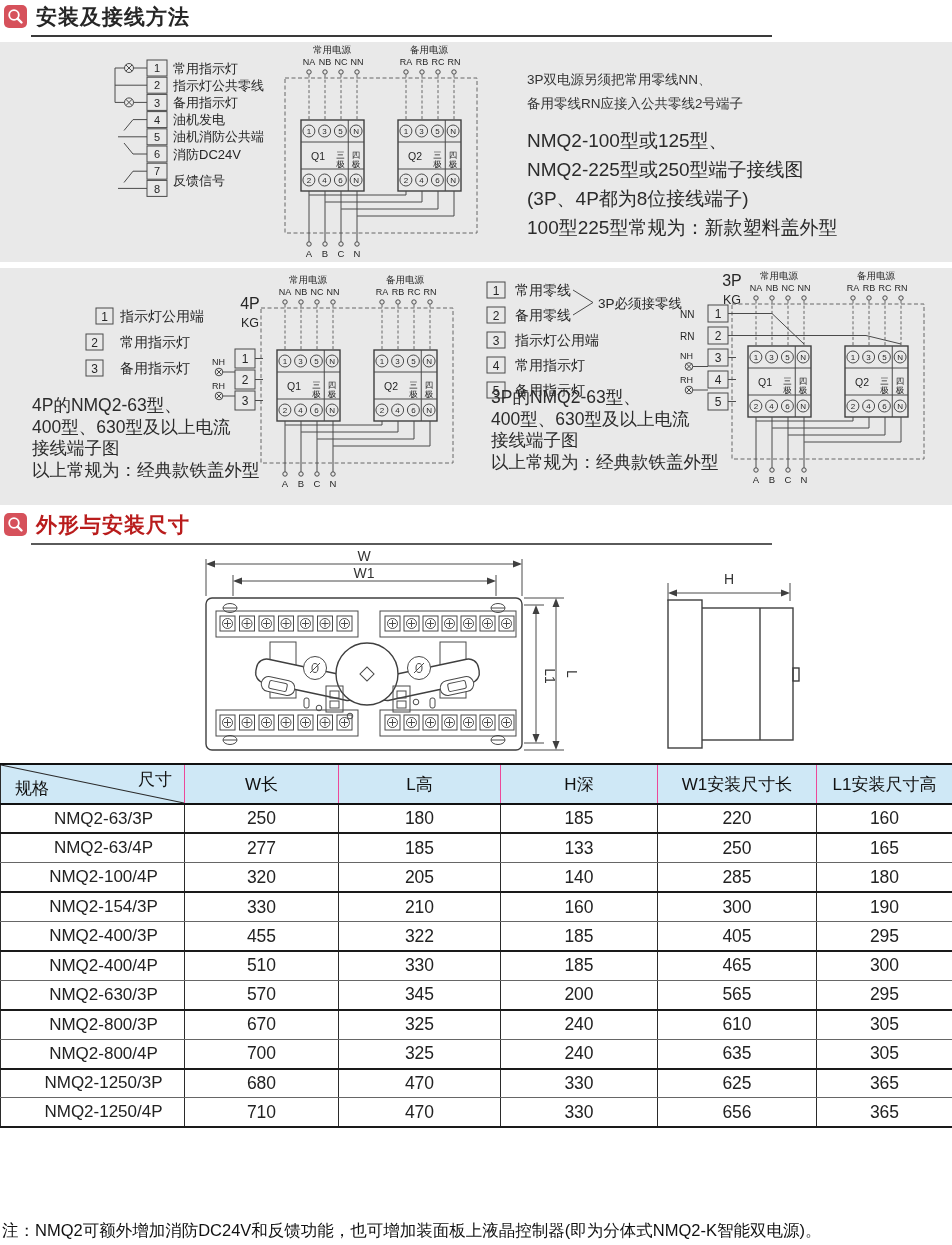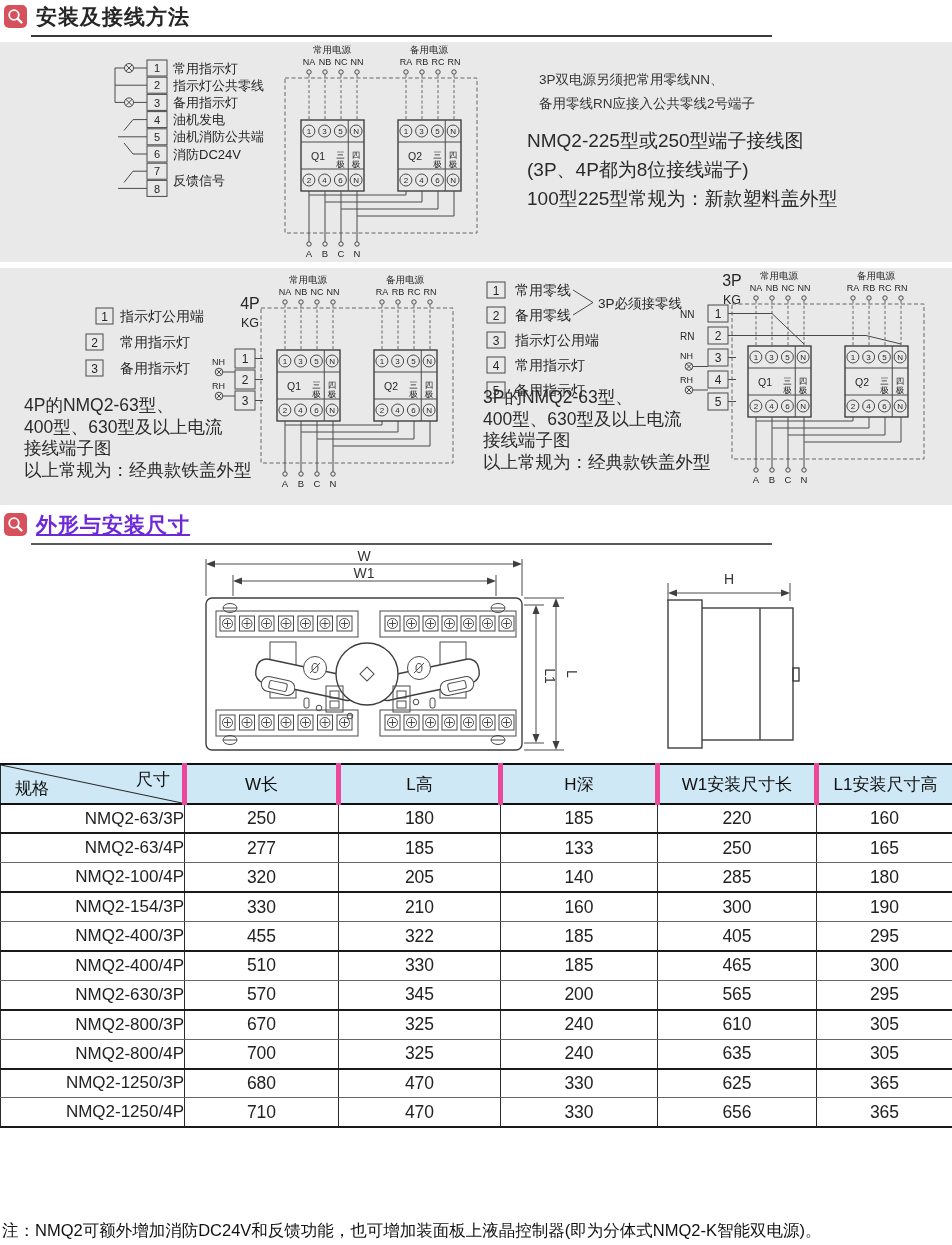--- a/index.html
+++ b/index.html
@@ -36,7 +36,7 @@
   .dashln { stroke:#666; stroke-width:1; fill:none; stroke-dasharray:3 2.2; }
   .arw { fill:#3f3f3f; stroke:none; }
   
-  .p1-note { position:absolute; left:527px; top:26px; font-size:13.5px; line-height:24px; color:#333;margin-left:12px; }
+  .p1-note { position:absolute; left:527px; top:26px; font-size:13.5px; line-height:24px; color:#333; }
   .p1-desc { position:absolute; left:527px; top:84px; font-size:19px; line-height:29px; color:#2b2b2b; }
   .p2-text { position:absolute; font-size:17.5px; line-height:21.5px; color:#2b2b2b; }
   

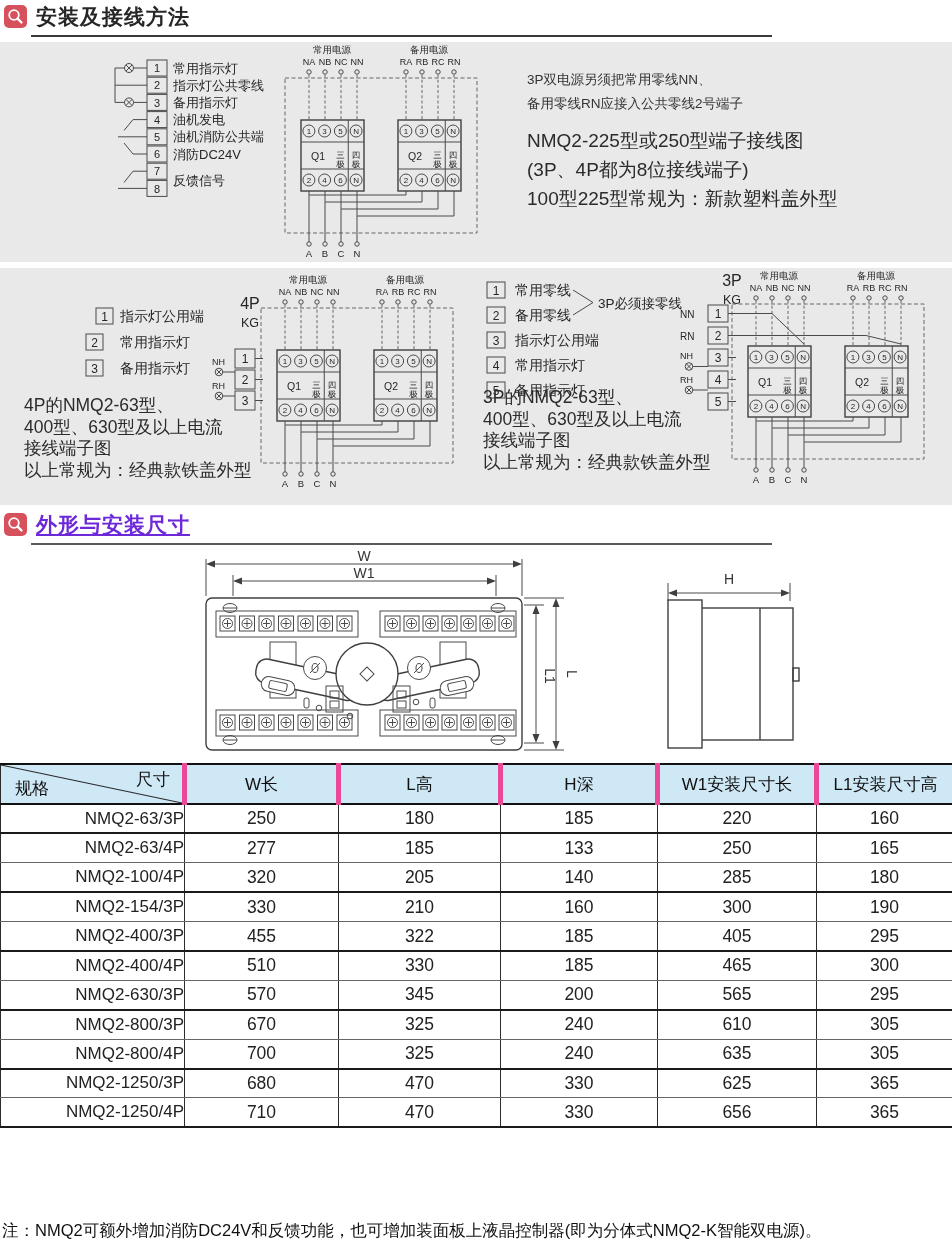--- a/index.html
+++ b/index.html
@@ -252,6 +252,7 @@
     <div>备用零线RN应接入公共零线2号端子</div>
   </div>
   <div class="p1-desc">
+    <div>NMQ2-100型或125型、</div>
     <div>NMQ2-225型或250型端子接线图</div>
     <div>(3P、4P都为8位接线端子)</div>
     <div>100型225型常规为：新款塑料盖外型</div>

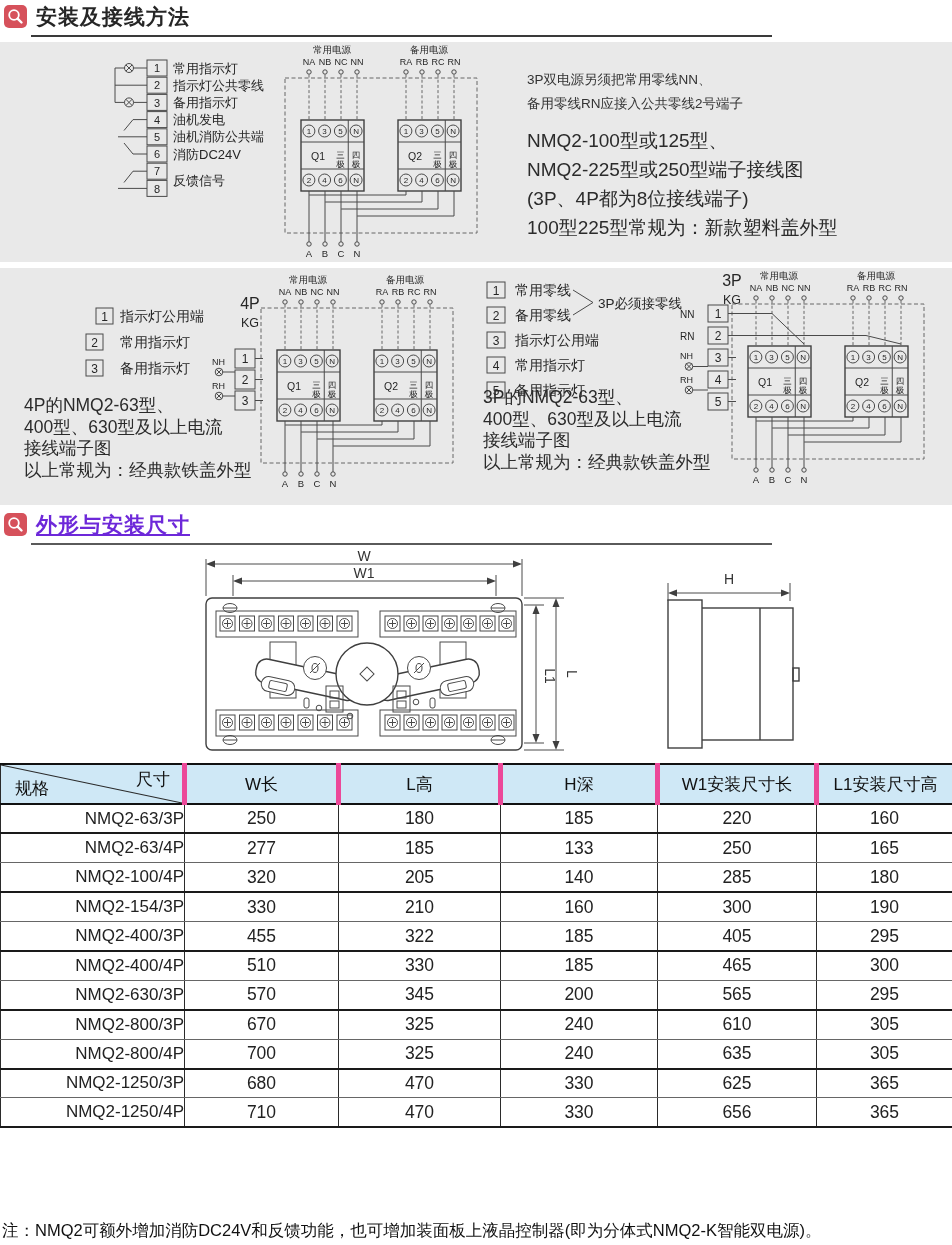--- a/index.html
+++ b/index.html
@@ -38,7 +38,7 @@
   
   .p1-note { position:absolute; left:527px; top:26px; font-size:13.5px; line-height:24px; color:#333; }
   .p1-desc { position:absolute; left:527px; top:84px; font-size:19px; line-height:29px; color:#2b2b2b; }
-  .p2-text { position:absolute; font-size:17.5px; line-height:21.5px; color:#2b2b2b; }
+  .p2-text { position:absolute; font-size:17.5px; line-height:21.5px; color:#2b2b2b;margin-left:8px; }
   
   .draw-wrap { position:absolute; left:0; top:545px; width:952px; height:218px; background:#fff; }
   

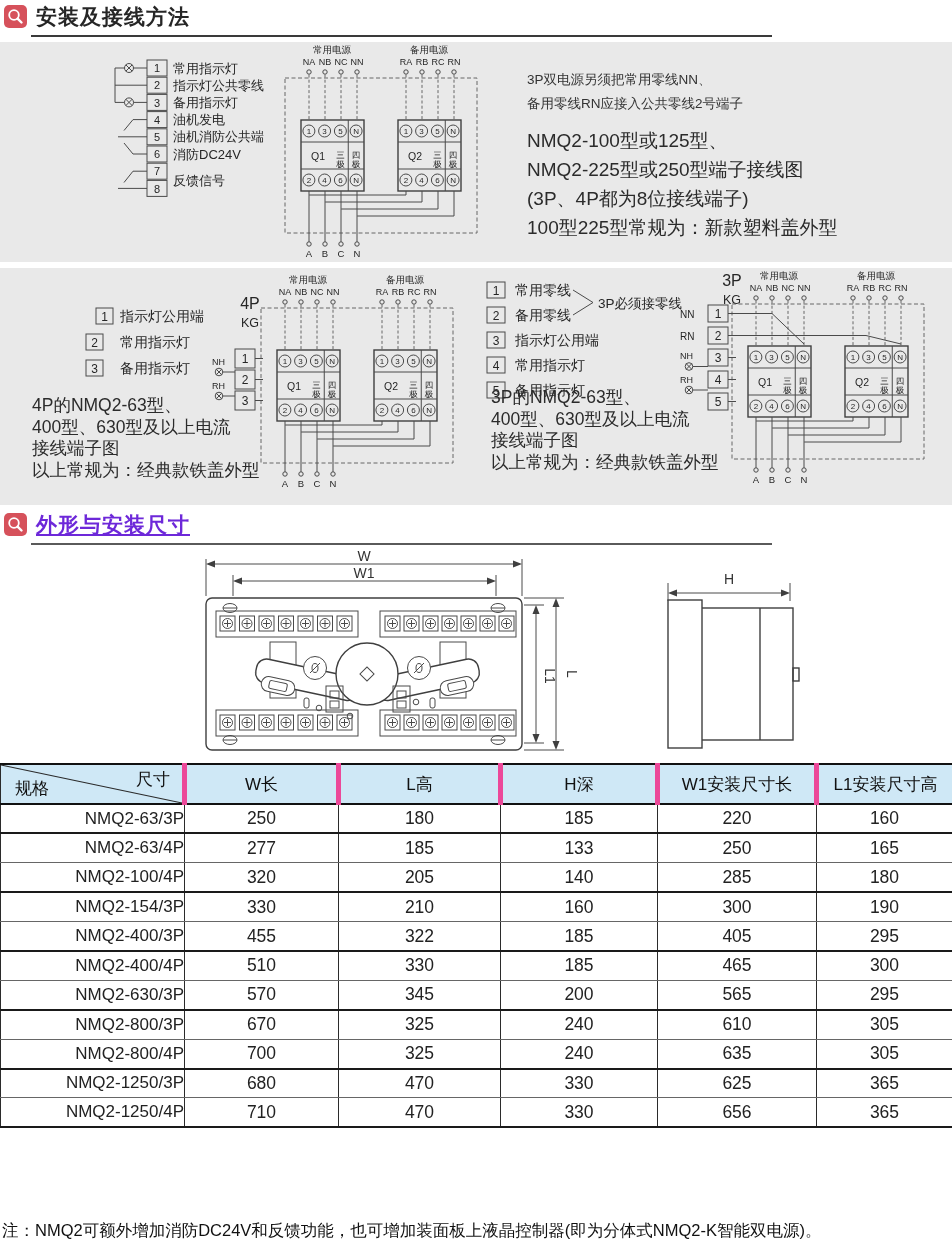--- a/index.html
+++ b/index.html
@@ -16,7 +16,7 @@
   .sec-icon svg { display:block; }
   .sec-title { position:absolute; left:36px; top:1px; font-size:21px; font-weight:bold;
     letter-spacing:1px; color:#262626; }
-  .sec-title.red { color:#6d28d9;text-decoration:underline; }
+  .sec-title.red { color:#b91c1c; }
   .sec-rule { position:absolute; left:31px; right:0; top:33px; height:2px; background:#3a3a3a; }
   .sec-rule.gray { background:#5a5a5a; }
   

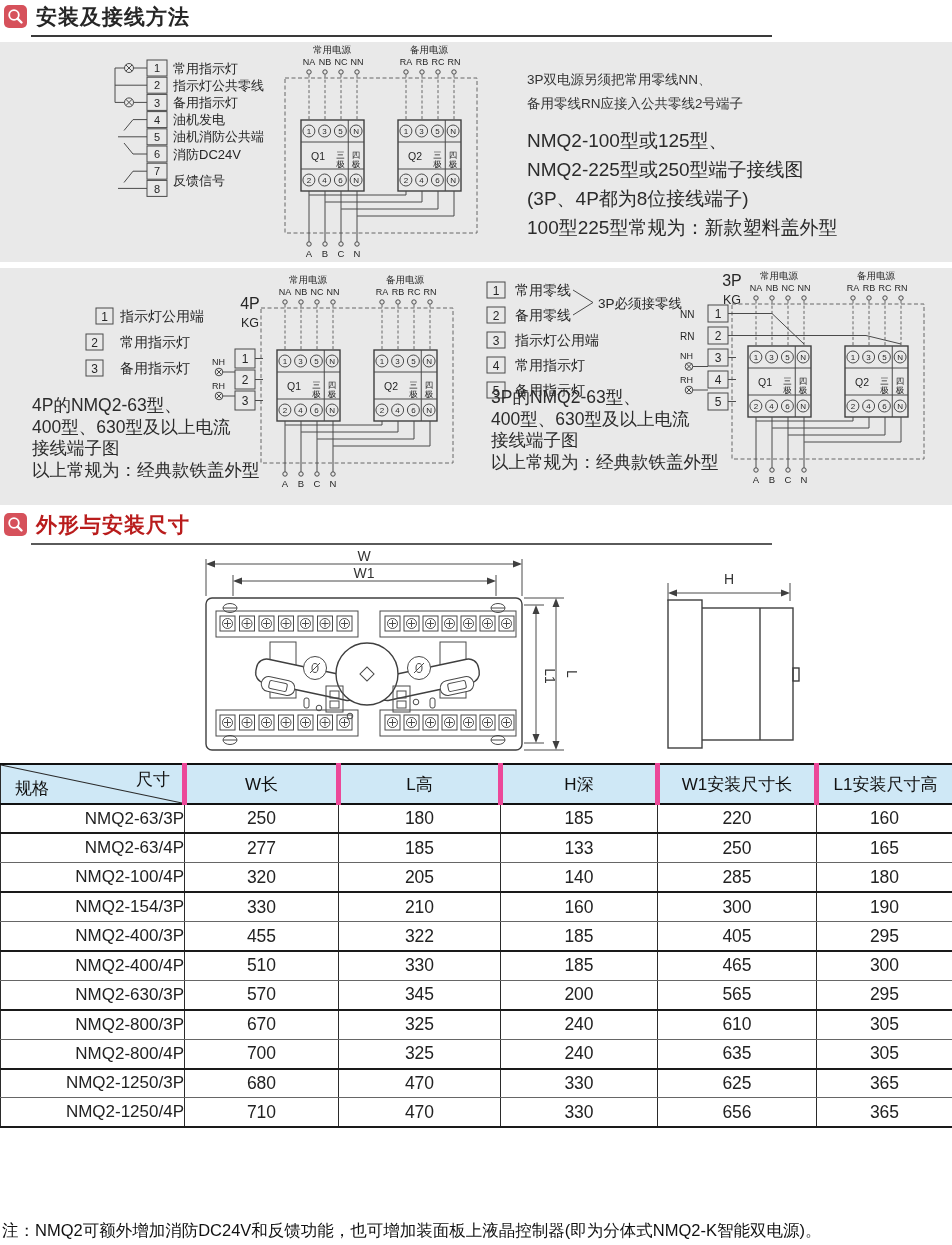--- a/index.html
+++ b/index.html
@@ -46,7 +46,7 @@
     table-layout:fixed; border-left:1px solid #2b2b2b; border-right:1px solid #2b2b2b;
     border-top:2.5px solid #111; border-bottom:2.5px solid #111; }
   table.spec th { background:#cfe8f6; height:40px; font-weight:normal; font-size:17px;
-    border-left:5px solid #ec4899; border-bottom:2.5px solid #111; color:#111; }
+    border-left:1px solid #ec4899; border-bottom:2.5px solid #111; color:#111; }
   table.spec td { height:29.4px; font-size:17.5px; text-align:center; color:#222;
     border-left:1px solid #2b2b2b; }
   table.spec th:first-child, table.spec td:first-child { border-left:none; }

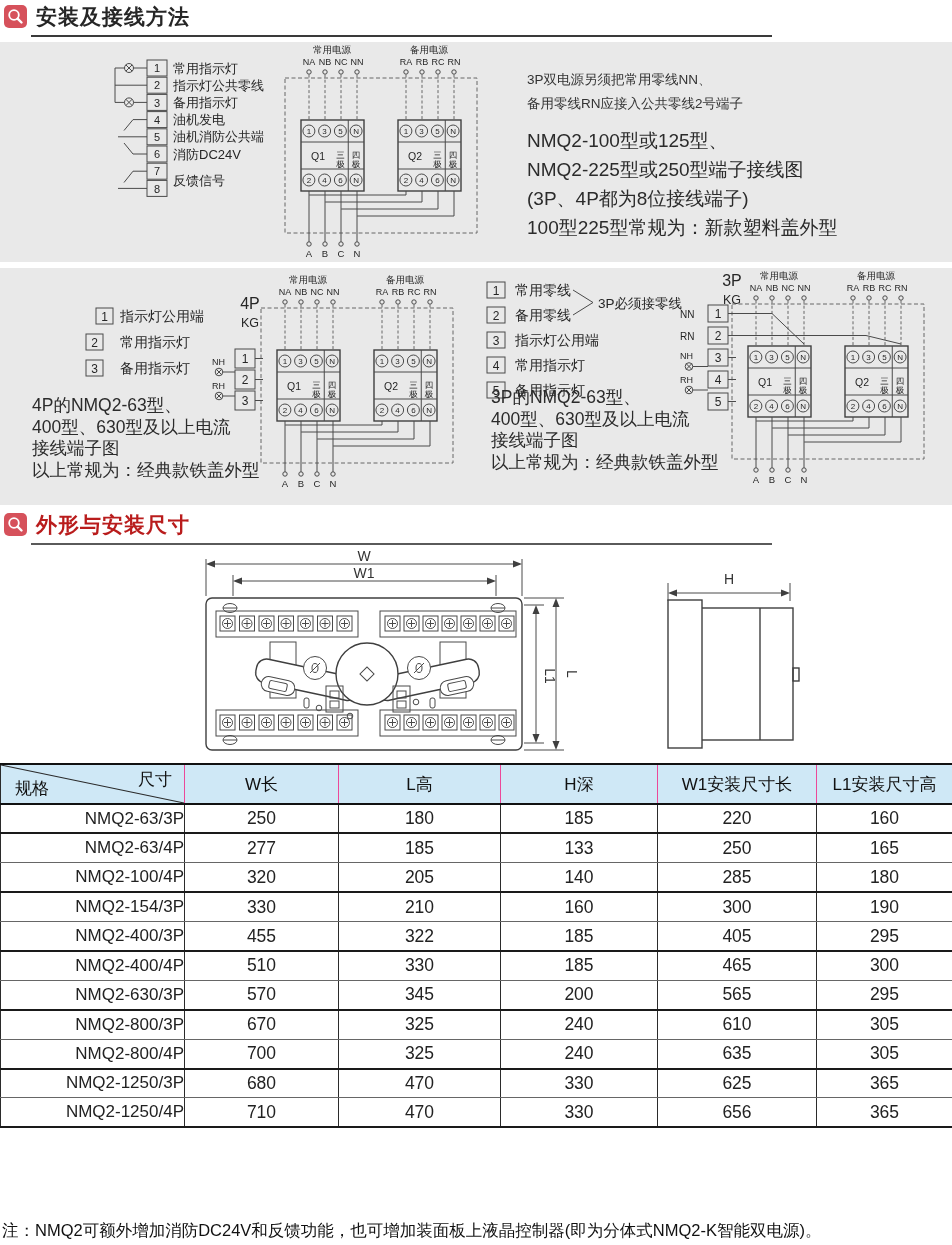--- a/index.html
+++ b/index.html
@@ -52,7 +52,7 @@
   table.spec th:first-child, table.spec td:first-child { border-left:none; }
   table.spec tbody tr:nth-child(odd) td { border-bottom:2px solid #1a1a1a; }
   table.spec tbody tr:nth-child(even) td { border-bottom:1px solid #666; }
-  table.spec td.spec-c { text-align:right; padding-left:22px; font-size:17px;margin-left:9px; }
+  table.spec td.spec-c { text-align:center; padding-left:22px; font-size:17px;margin-left:9px; }
   th.corner { position:relative; }
   th.corner svg { position:absolute; inset:0; width:100%; height:100%; }
   th.corner svg line { stroke:#2b2b2b; stroke-width:1.2; }

